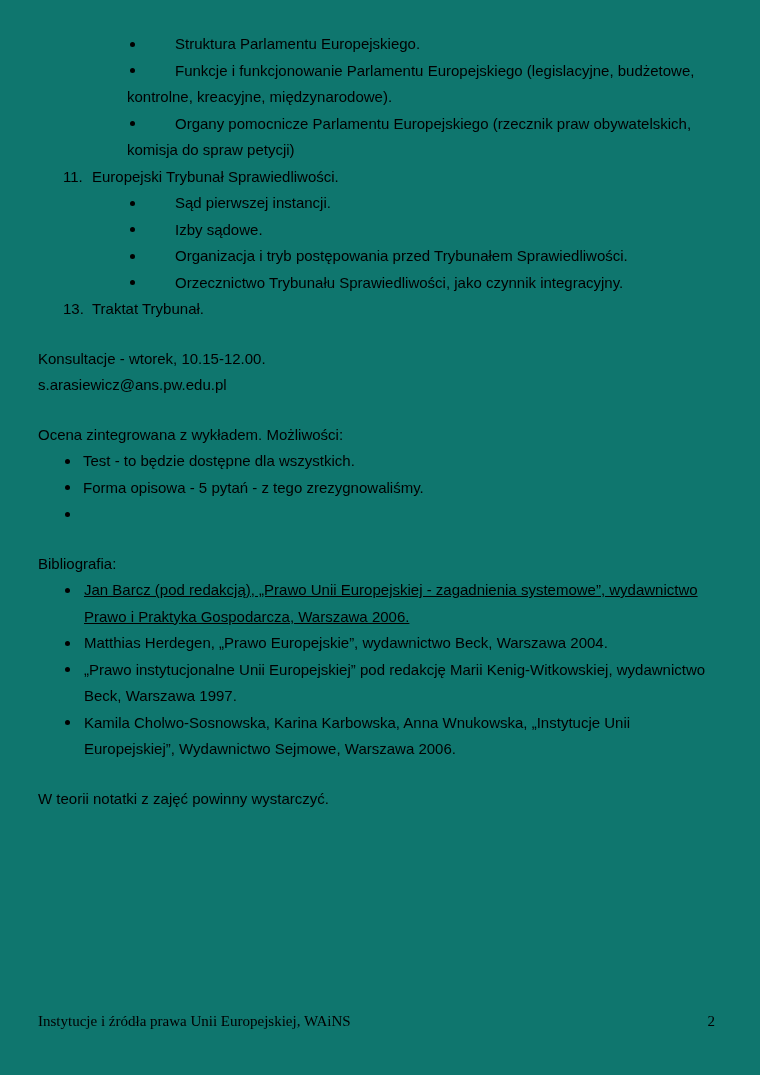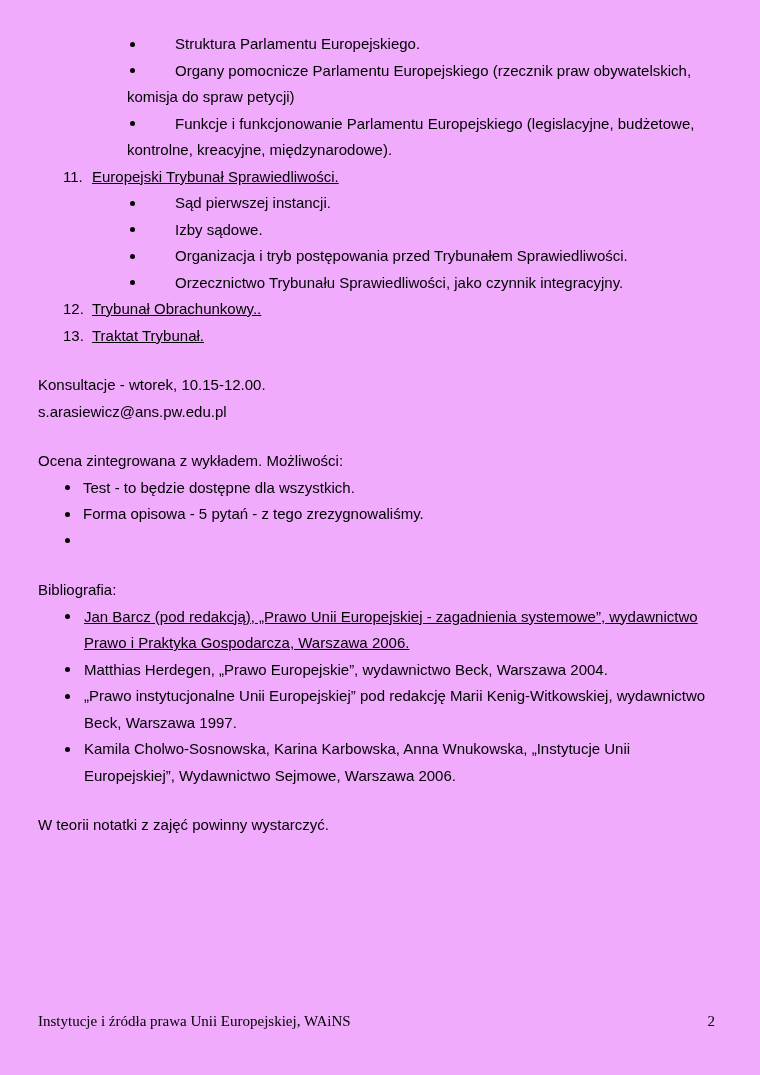--- a/index.html
+++ b/index.html
@@ -16,7 +16,7 @@
     font-size: 15px;
     line-height: 26.5px;
     color: #000000;
-    background: #f0abfc;
+    background: #0f766e;
   }
   .content {
     position: absolute;

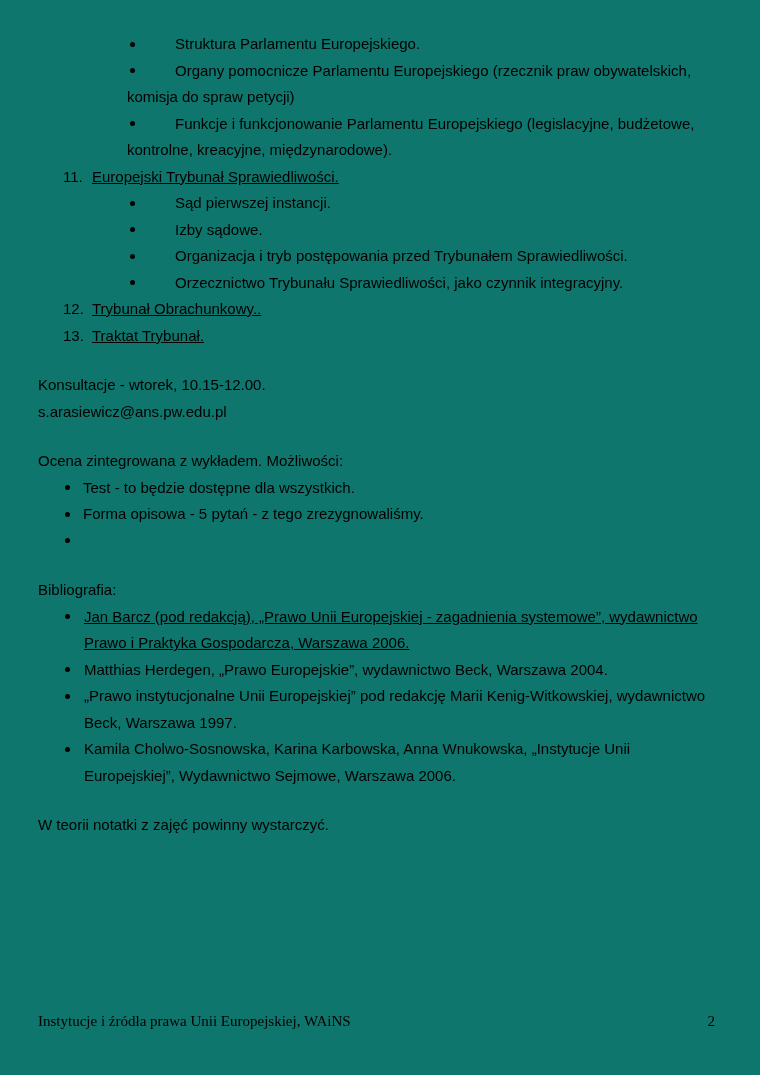--- a/index.html
+++ b/index.html
@@ -62,8 +62,8 @@
   <div class="content">
 
     <div class="li-l1"><span class="dot"></span><span class="tab1"></span><span>Struktura Parlamentu Europejskiego.</span></div>
+    <div class="li-l1"><span class="dot"></span><span class="tab1"></span><span>Funkcje i funkcjonowanie Parlamentu Europejskiego (legislacyjne, budżetowe, kontrolne, kreacyjne, międzynarodowe).</span></div>
     <div class="li-l1"><span class="dot"></span><span class="tab1"></span><span>Organy pomocnicze Parlamentu Europejskiego (rzecznik praw obywatelskich, komisja do spraw petycji)</span></div>
-    <div class="li-l1"><span class="dot"></span><span class="tab1"></span><span>Funkcje i funkcjonowanie Parlamentu Europejskiego (legislacyjne, budżetowe, kontrolne, kreacyjne, międzynarodowe).</span></div>
 
     <div class="li-num"><span class="num">11.</span><span>Europejski Trybunał Sprawiedliwości.</span></div>
     <div class="li-l1"><span class="dot"></span><span class="tab1"></span><span>Sąd pierwszej instancji.</span></div>

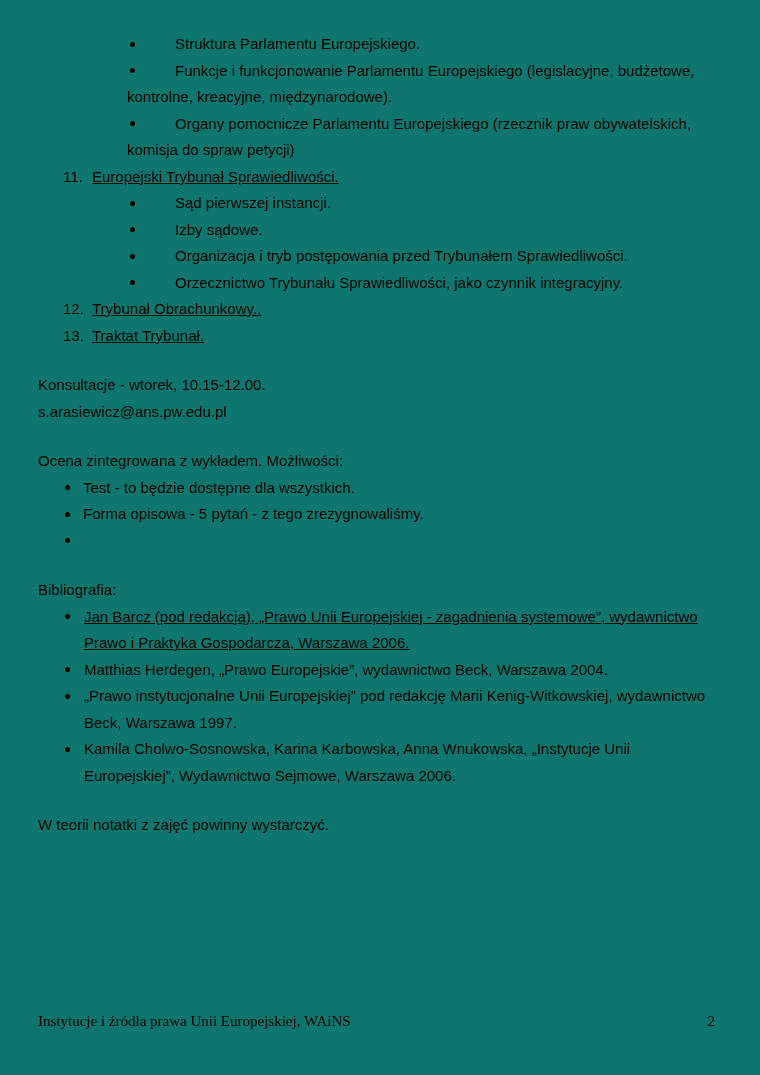--- a/index.html
+++ b/index.html
@@ -25,7 +25,7 @@
   
   .li-l1 { margin-left: 89px; text-indent: 3px; }
   
-  .li-num { margin-left: 25px; text-decoration: underline; }
+  .li-num { margin-left: 25px; }
   .num { display: inline-block; width: 29px; }
   
   .li-l2 { margin-left: 27px; }

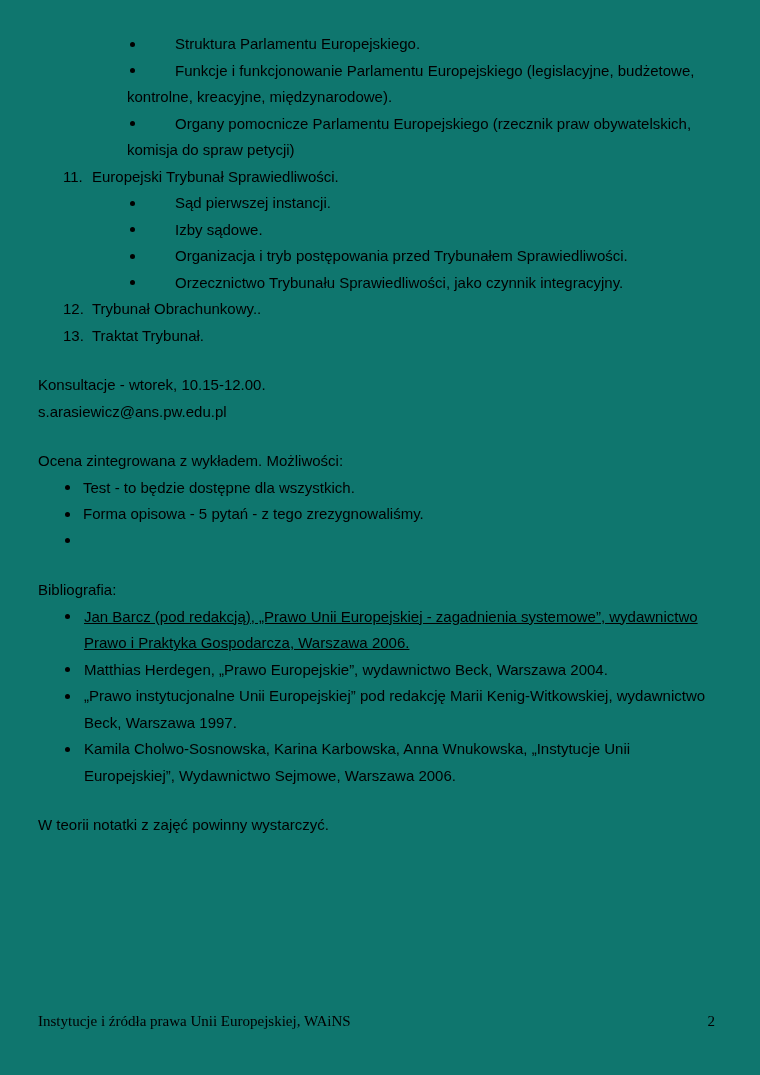--- a/index.html
+++ b/index.html
@@ -71,7 +71,6 @@
     <div class="li-l1"><span class="dot"></span><span class="tab1"></span><span>Organizacja i tryb postępowania przed Trybunałem Sprawiedliwości.</span></div>
     <div class="li-l1"><span class="dot"></span><span class="tab1"></span><span>Orzecznictwo Trybunału Sprawiedliwości, jako czynnik integracyjny.</span></div>
 
-    <div class="li-num"><span class="num">12.</span><span>Trybunał Obrachunkowy..</span></div>
     <div class="li-num"><span class="num">13.</span><span>Traktat Trybunał.</span></div>
 
     <div class="gap">Konsultacje - wtorek, 10.15-12.00.</div>

